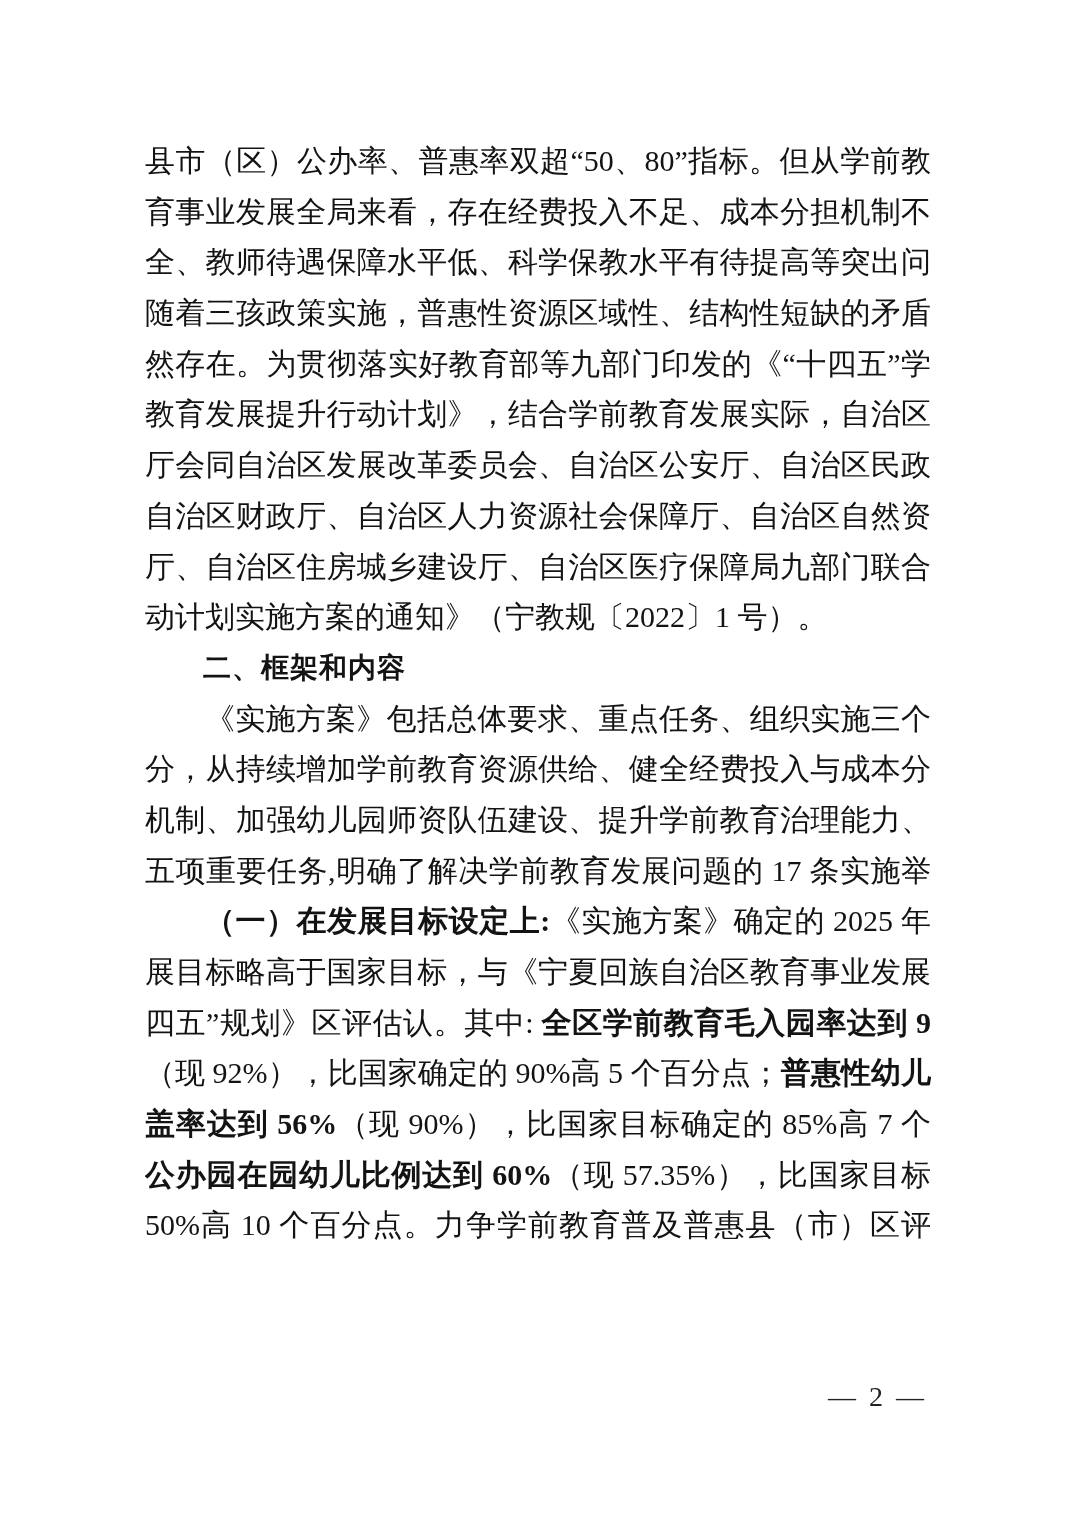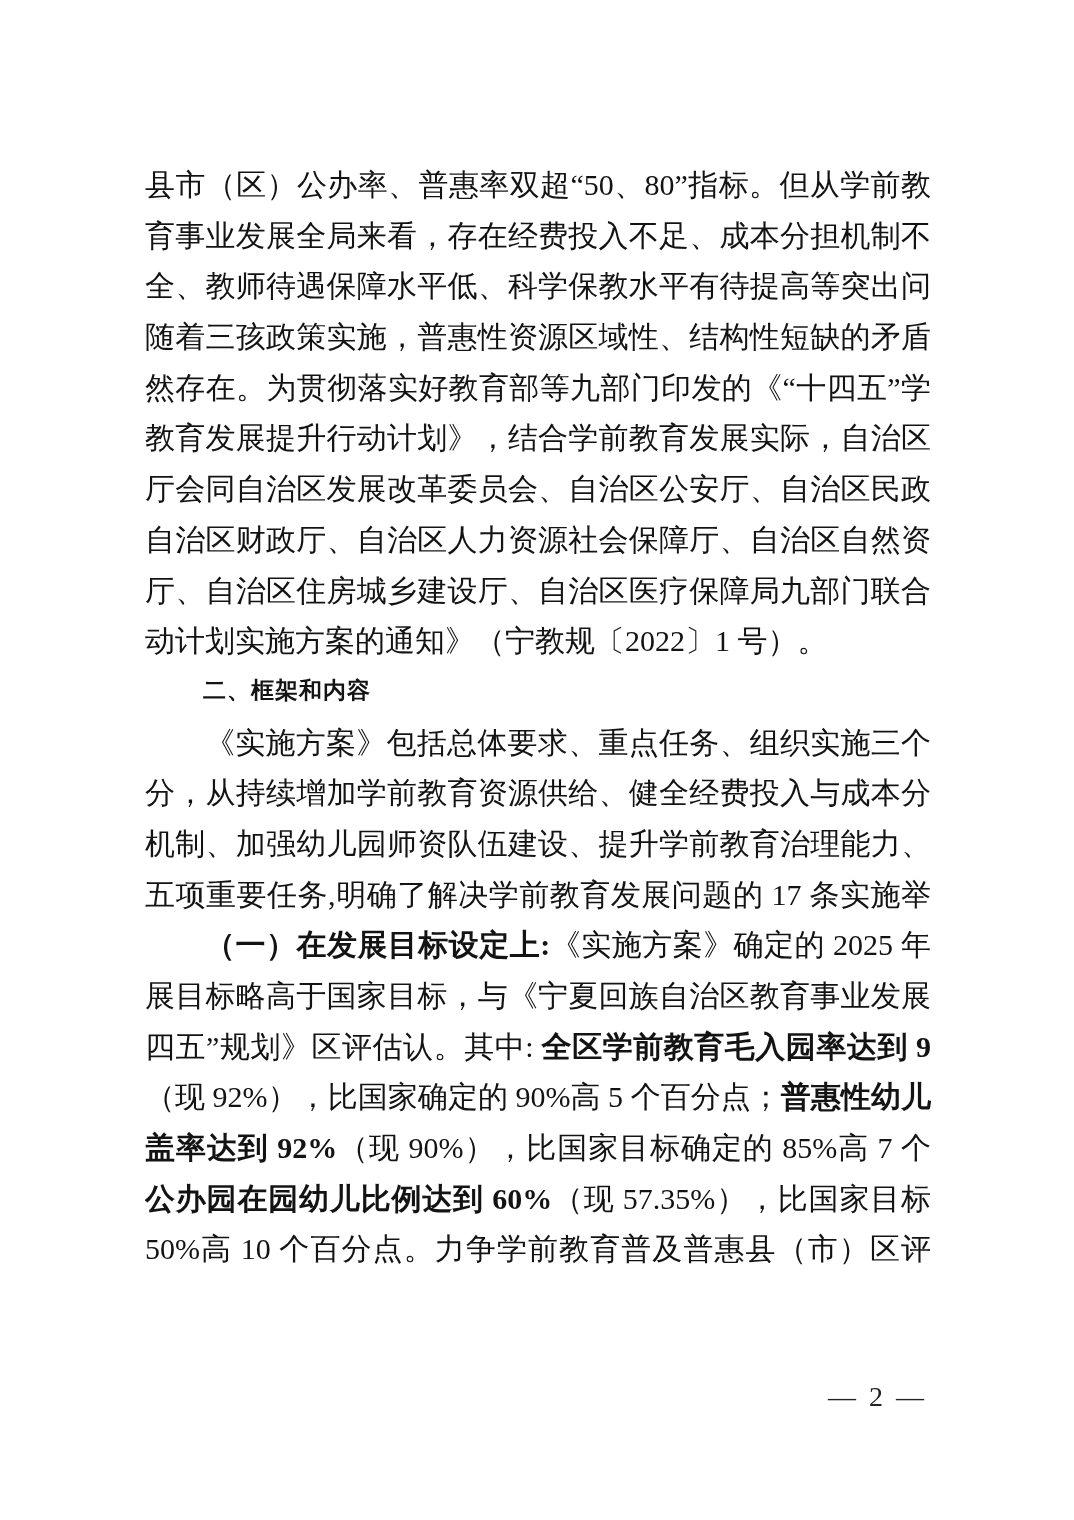--- a/index.html
+++ b/index.html
@@ -19,7 +19,7 @@
   .content {
     position: absolute;
     left: 145px;
-    top: 160px;
+    top: 136px;
     width: 786px;
   }
   .line {

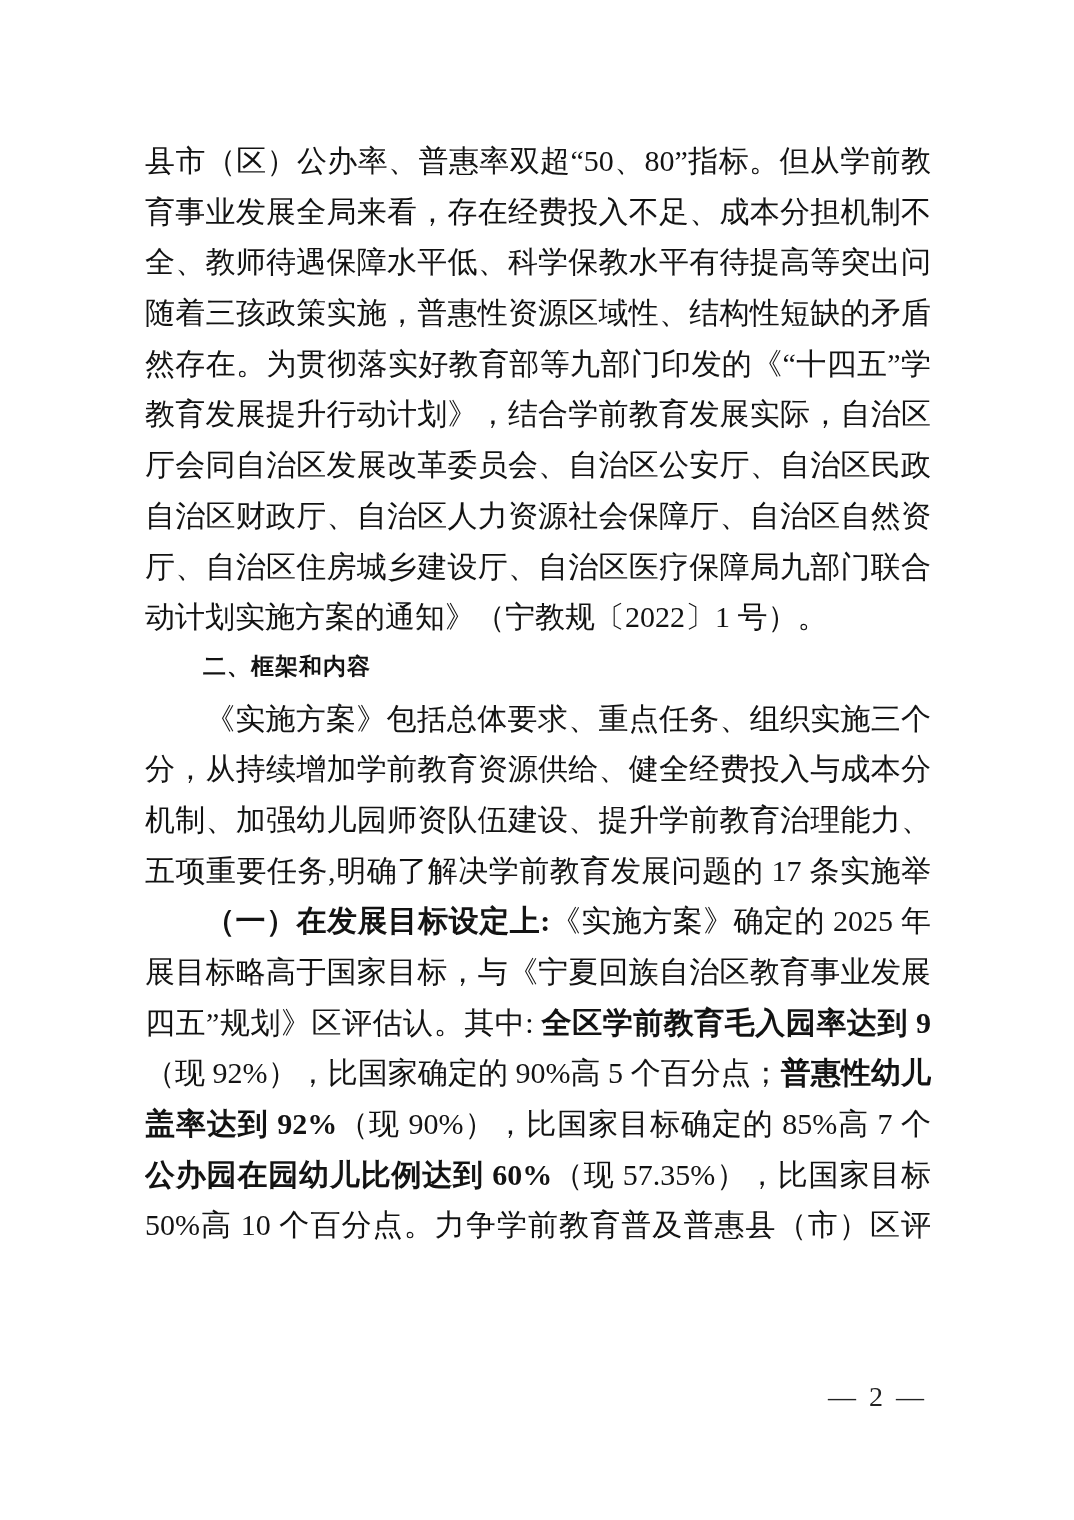--- a/index.html
+++ b/index.html
@@ -39,9 +39,9 @@
     text-indent: 60px;
   }
   .line.heading {
-    font-family: Liberation Mono, monospace;
+    font-family: Liberation Sans, sans-serif;
     font-weight: bold;
-    font-size: 23px;
+    font-size: 28px;
     text-align: left;
     text-align-last: left;
     text-indent: 58px;

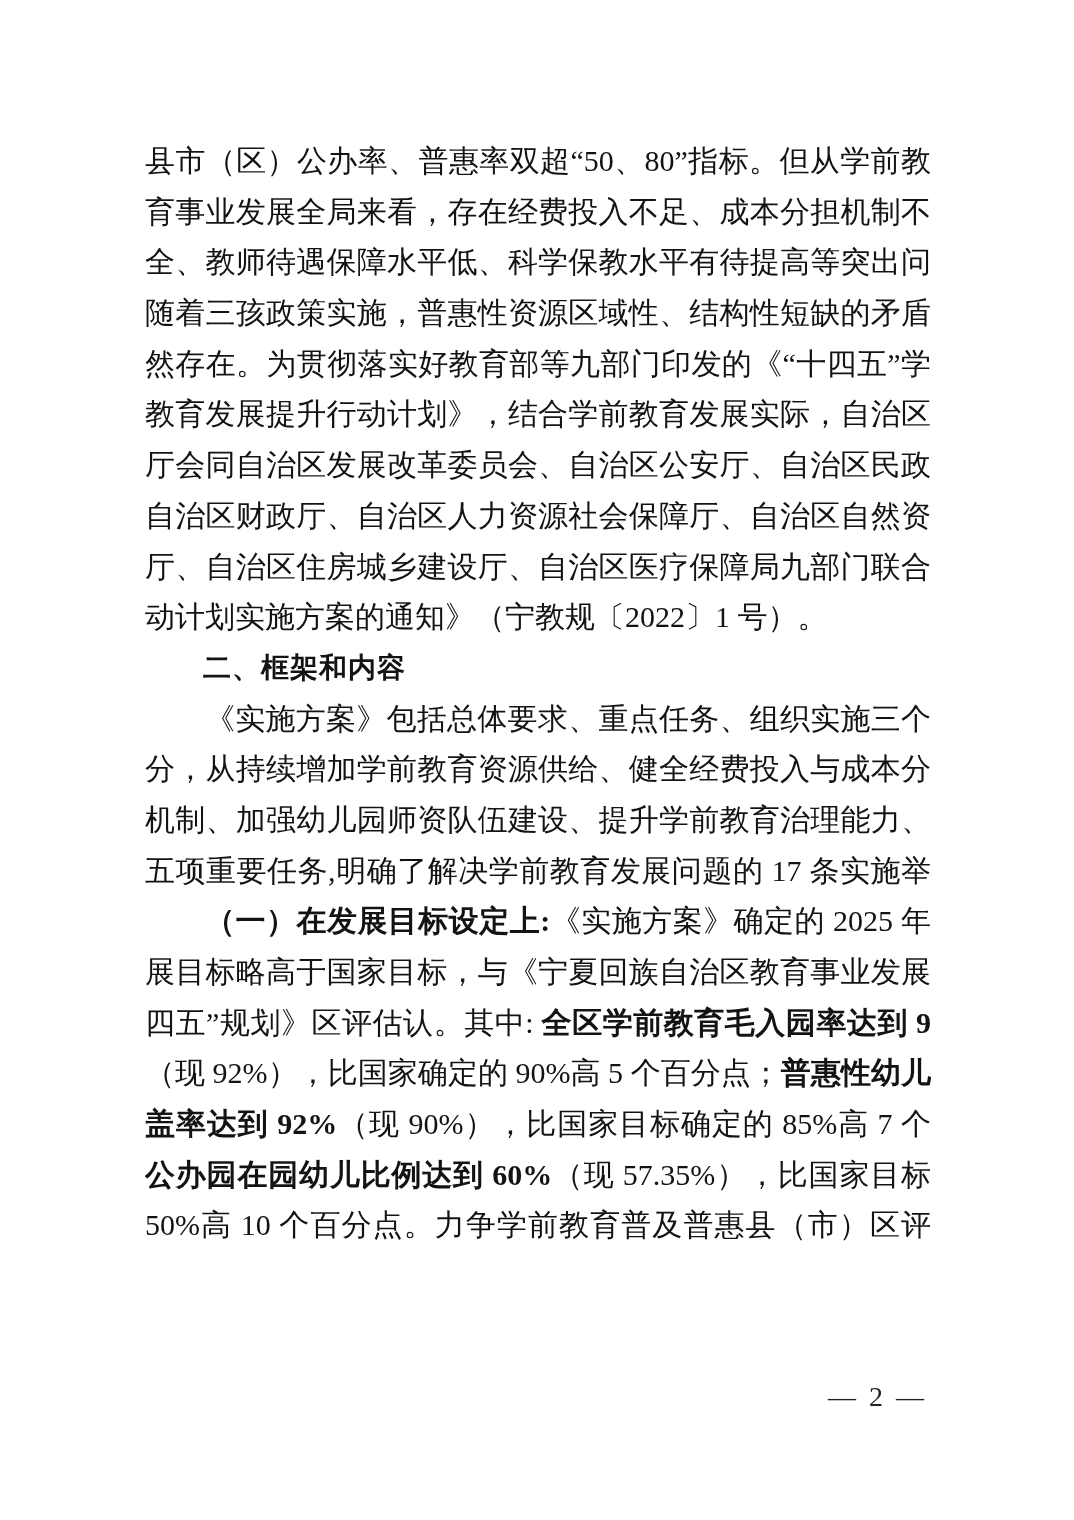--- a/index.html
+++ b/index.html
@@ -84,7 +84,7 @@
       <div class="line"><span>展目标略高于国家目标，与《宁夏回族自治区教育事业发展“十</span></div>
       <div class="line"><span>四五”规划》区评估认。其中: </span><span class="b">全区学前教育毛入园率达到 95%</span></div>
       <div class="line"><span>（现 92%），比国家确定的 90%高 5 个百分点；</span><span class="b">普惠性幼儿园覆</span></div>
-      <div class="line"><span class="b">盖率达到 92%</span><span>（现 90%），比国家目标确定的 85%高 7 个百分点；</span></div>
+      <div class="line"><span class="b">盖率达到 56%</span><span>（现 90%），比国家目标确定的 85%高 7 个百分点；</span></div>
       <div class="line"><span class="b">公办园在园幼儿比例达到 60%</span><span>（现 57.35%），比国家目标确定的</span></div>
       <div class="line"><span>50%高 10 个百分点。力争学前教育普及普惠县（市）区评估认</span></div>
     </div>

